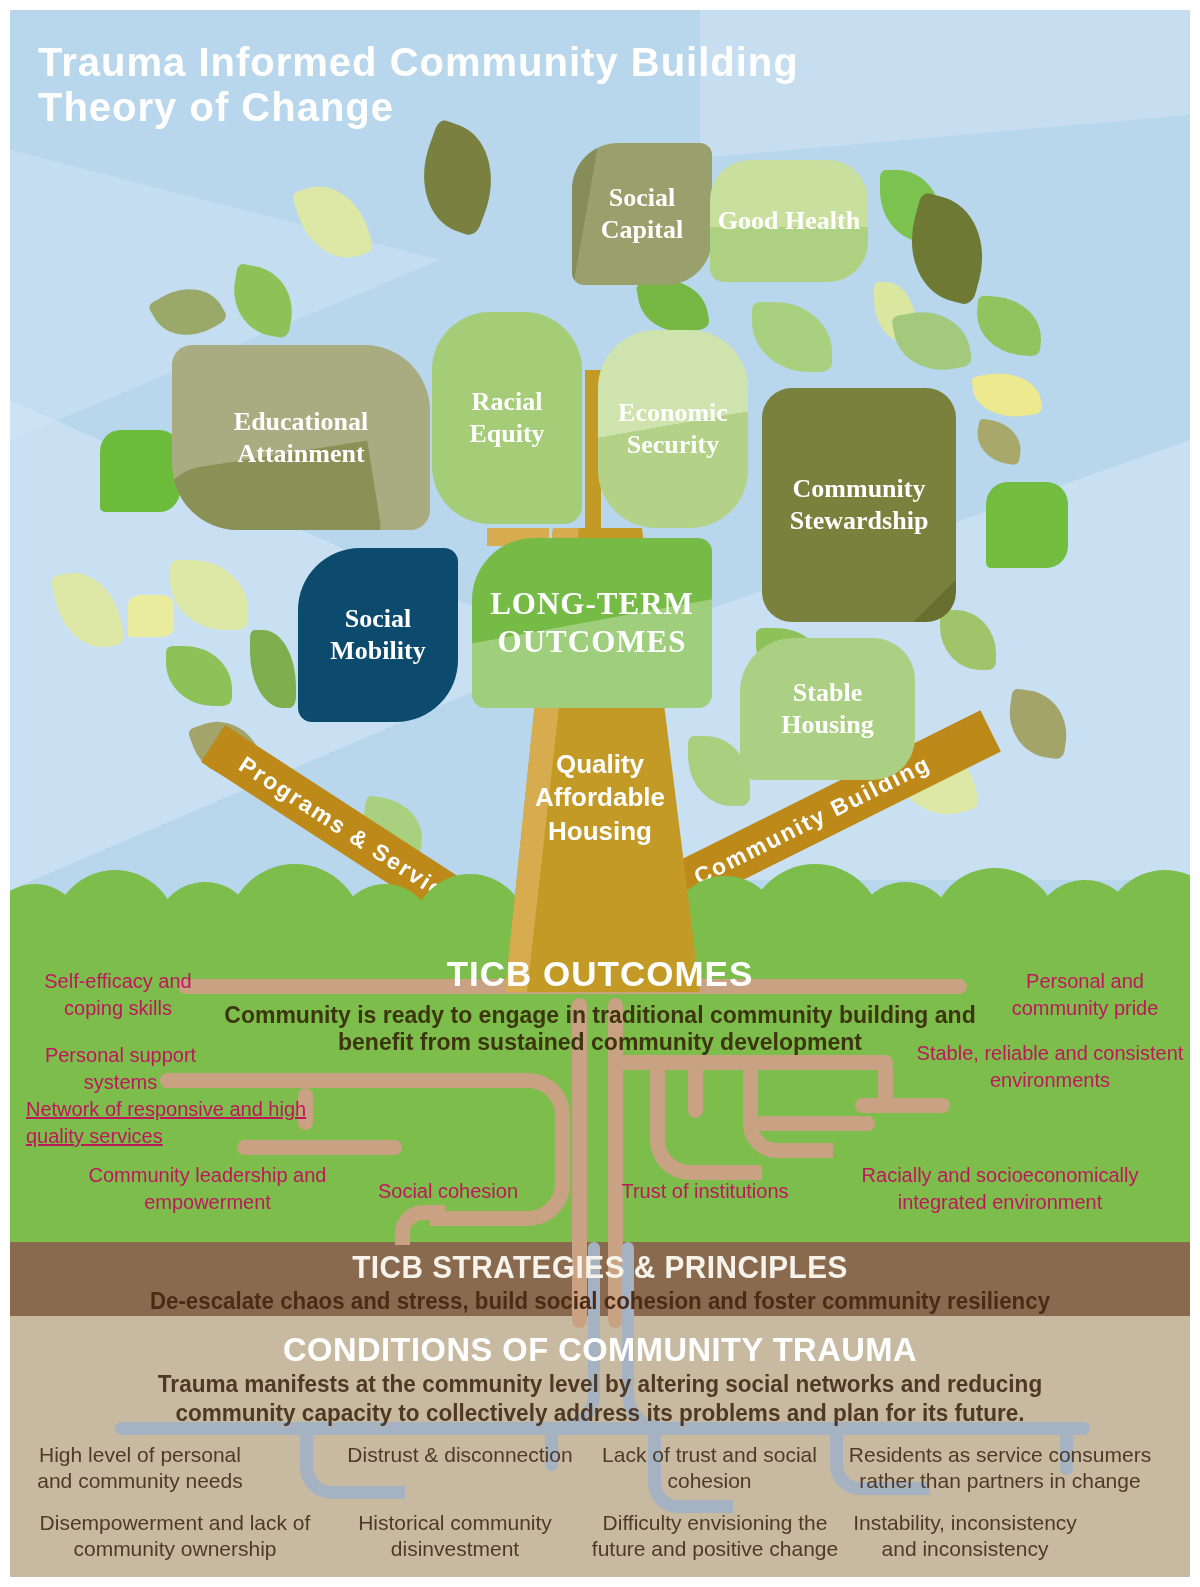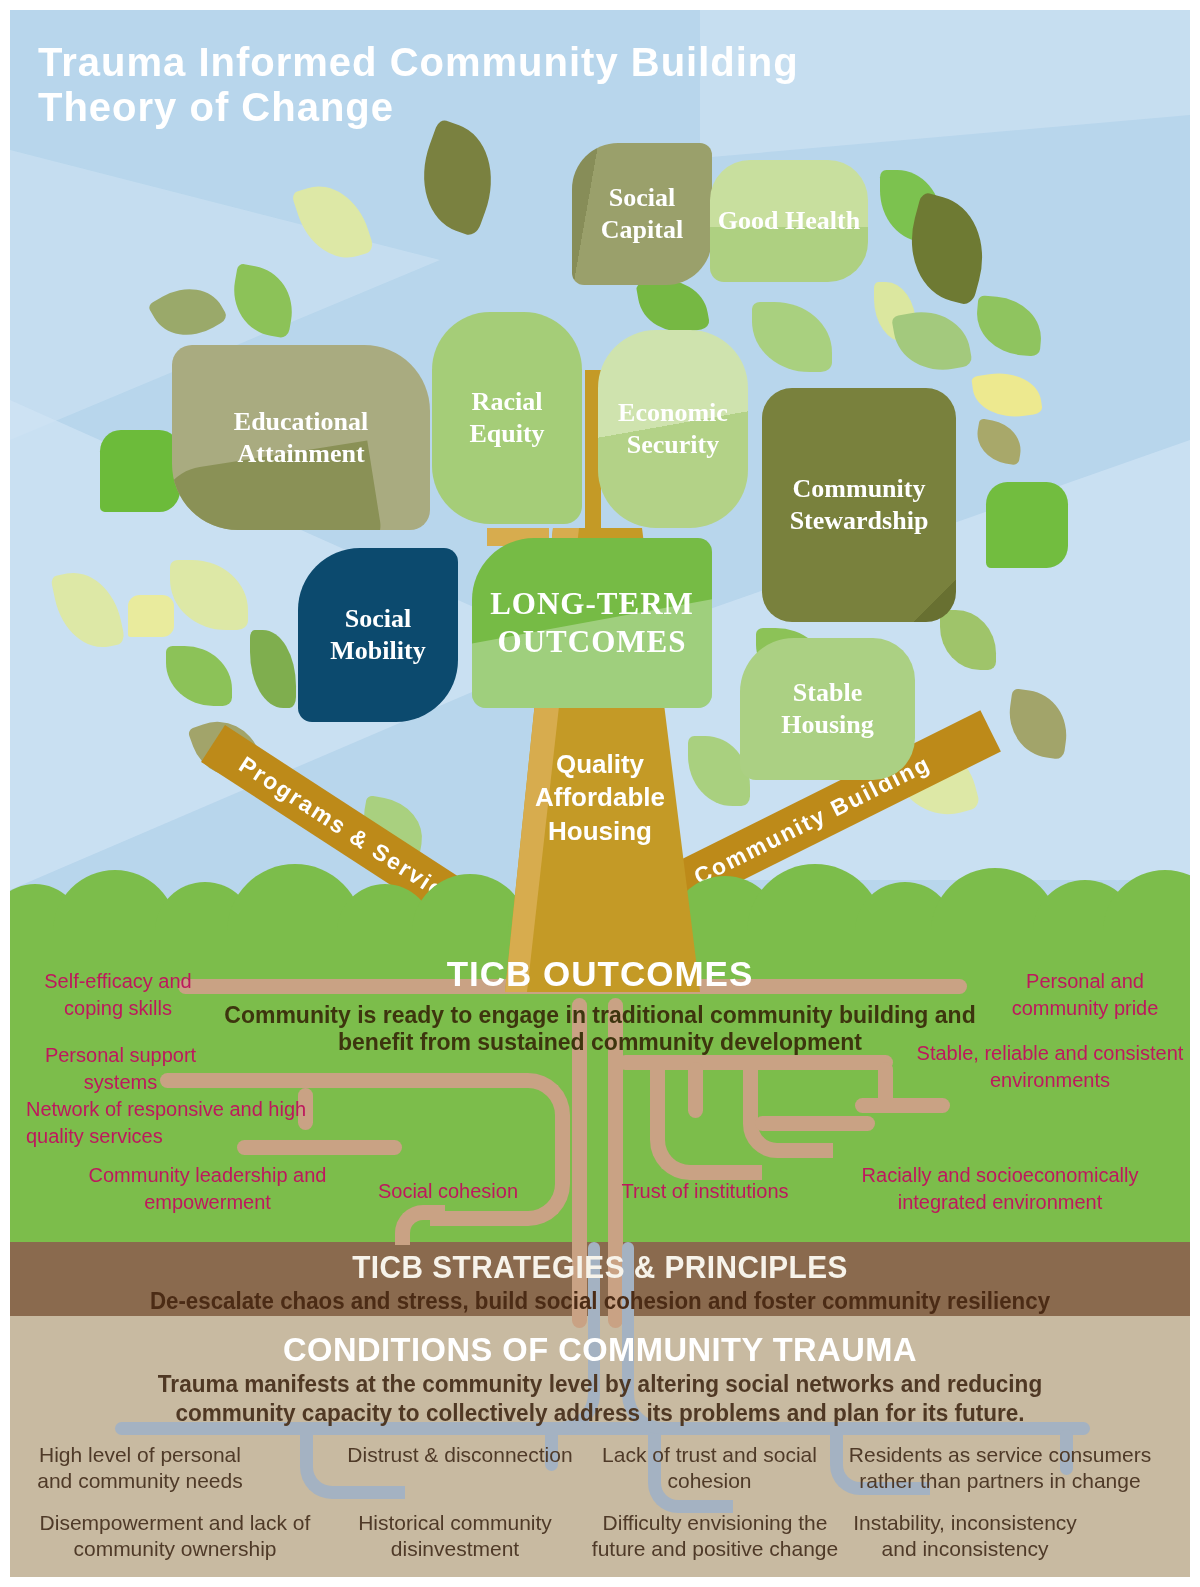--- a/index.html
+++ b/index.html
@@ -233,7 +233,7 @@
 
     <div class="glabel" style="left:8px;top:958px;width:200px;">Self-efficacy and coping skills</div>
     <div class="glabel" style="left:18px;top:1032px;width:185px;">Personal support systems</div>
-    <div class="glabel" style="left:16px;top:1086px;width:290px;text-align:left;">Network of responsive and high quality services</div>
+    <div class="glabel" style="left:16px;top:1086px;width:290px;text-align:left;text-decoration:underline;">Network of responsive and high quality services</div>
     <div class="glabel" style="left:70px;top:1152px;width:255px;">Community leadership and empowerment</div>
     <div class="glabel" style="left:338px;top:1168px;width:200px;">Social cohesion</div>
     <div class="glabel" style="left:590px;top:1168px;width:210px;">Trust of institutions</div>

